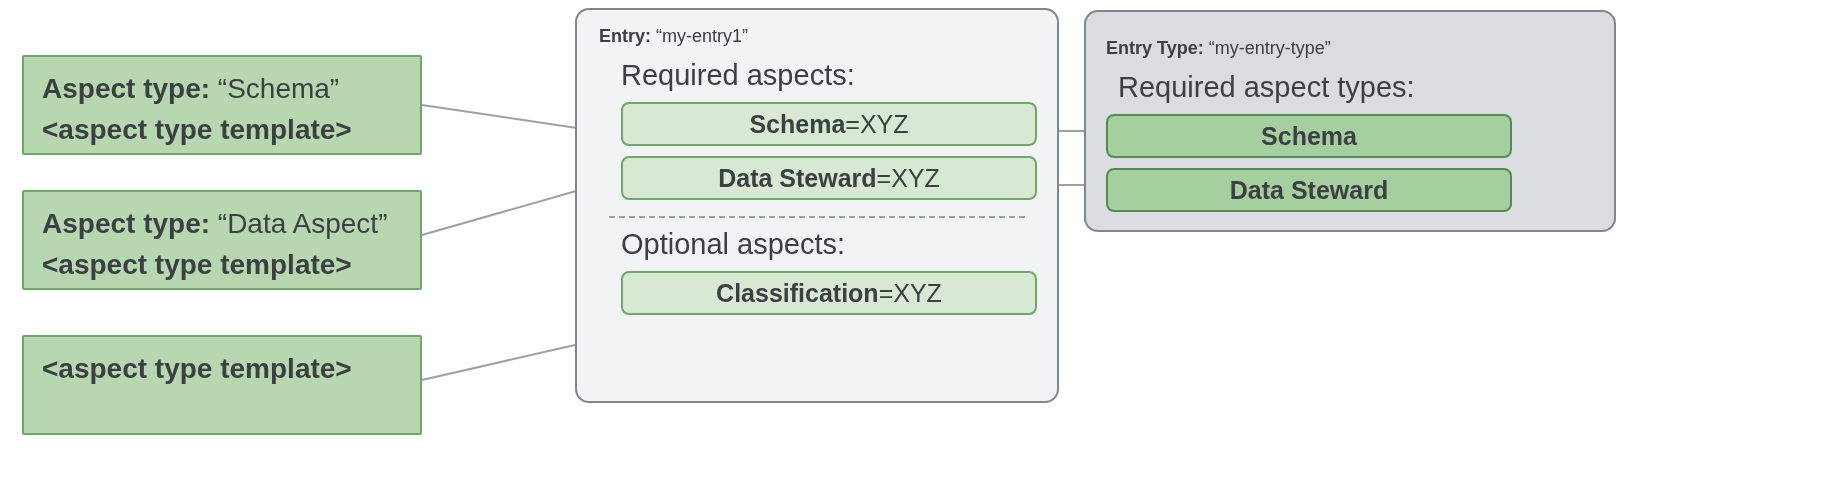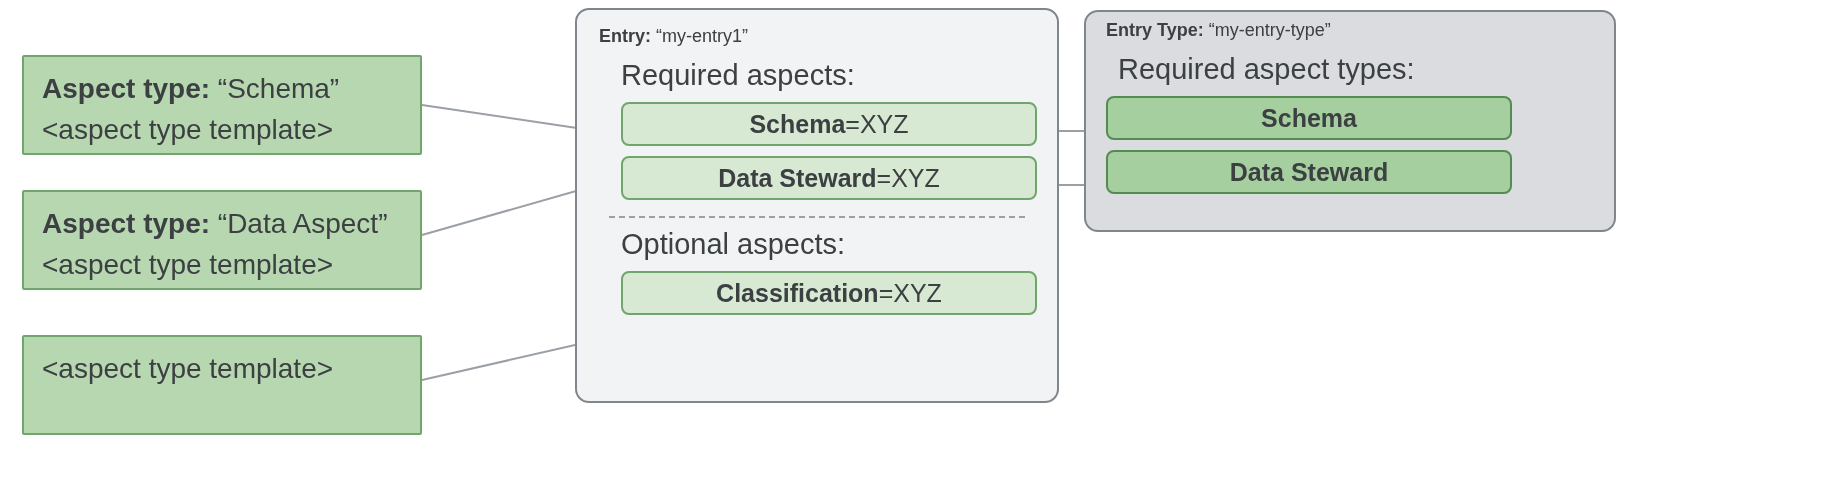--- a/index.html
+++ b/index.html
@@ -97,7 +97,7 @@
     background: #dadce0;
     border: 2px solid #80868b;
     border-radius: 14px;
-    padding: 8px 20px 16px;
+    padding: 26px 20px 16px;
   }
   .type-row {
     margin: 0 0 10px 0;

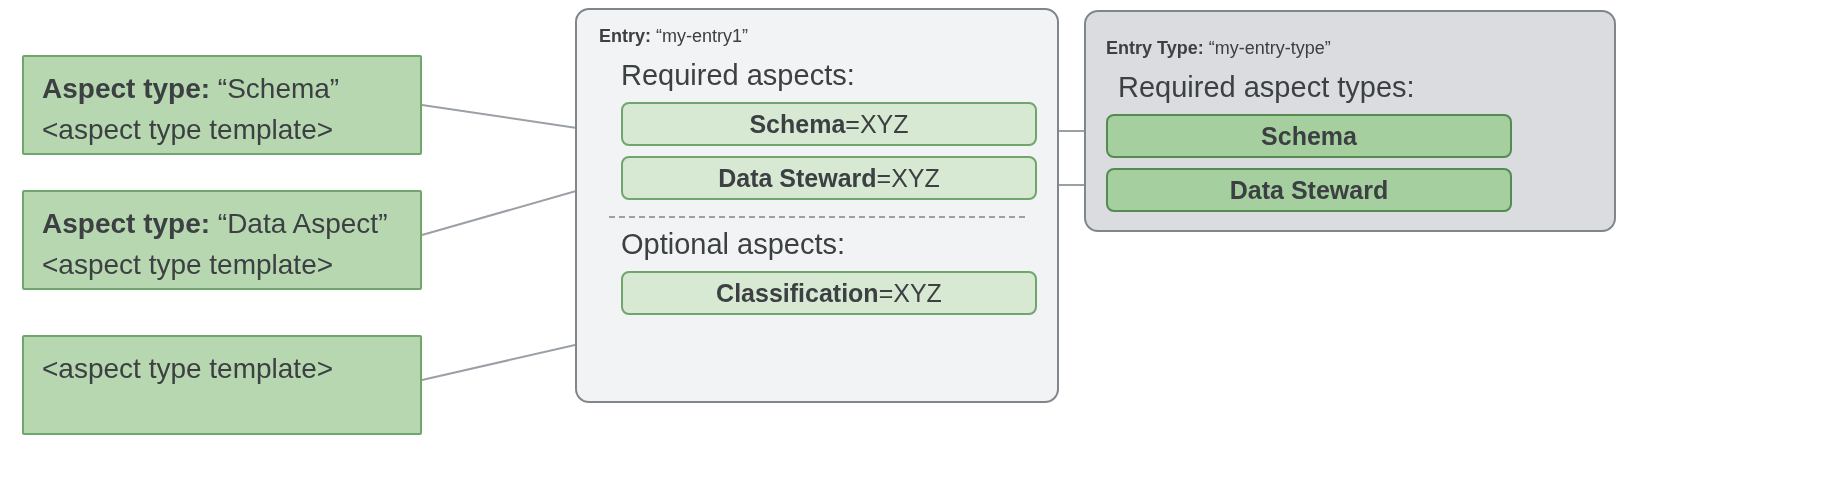--- a/index.html
+++ b/index.html
@@ -39,7 +39,7 @@
   }
   .aspect-type .title { display: block; }
   .aspect-type .title b { font-weight: 700; }
-  .aspect-type .tpl { display: block; font-weight: 400; }
+  .aspect-type .tpl { display: block; font-weight: 700; }
 
   
   .entry-panel {

